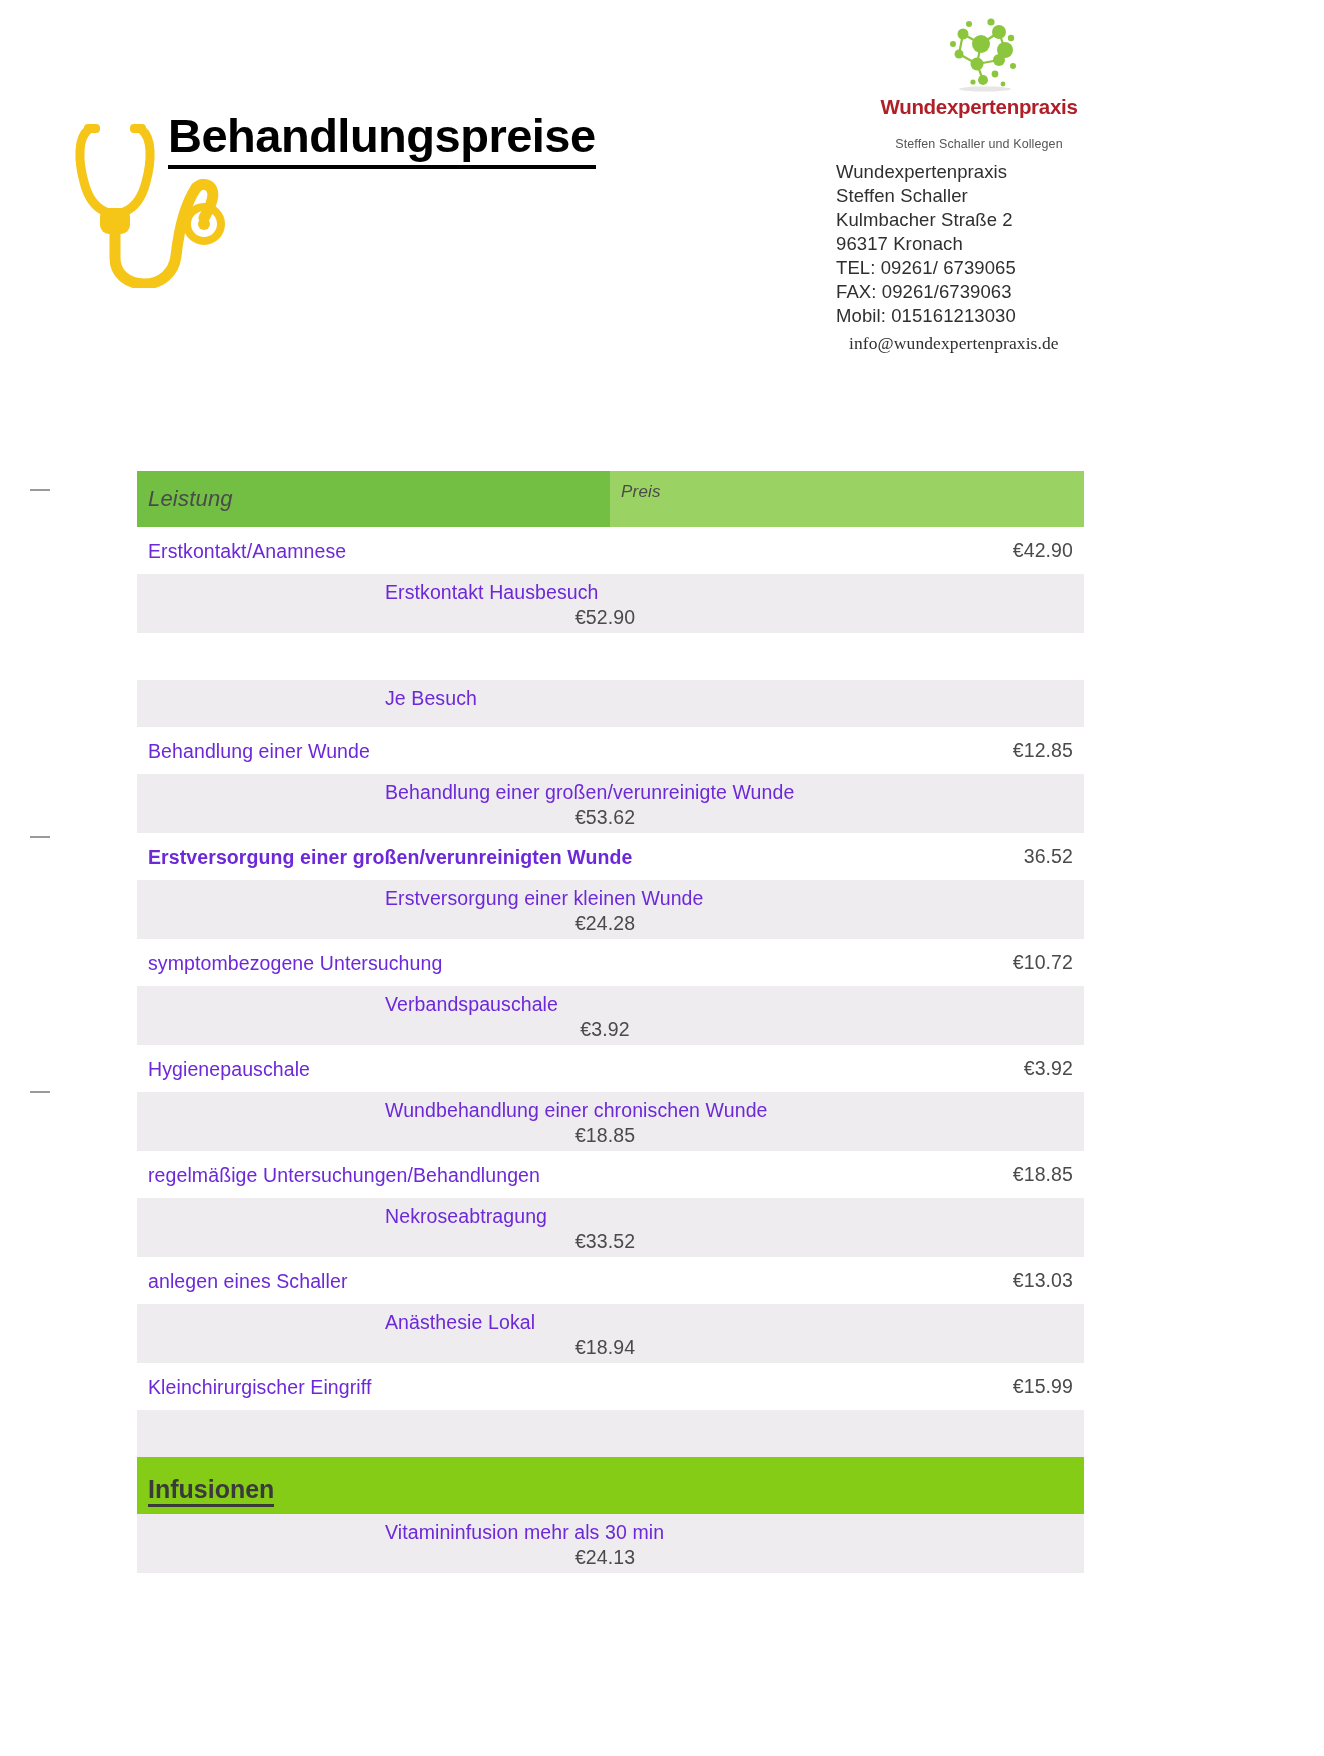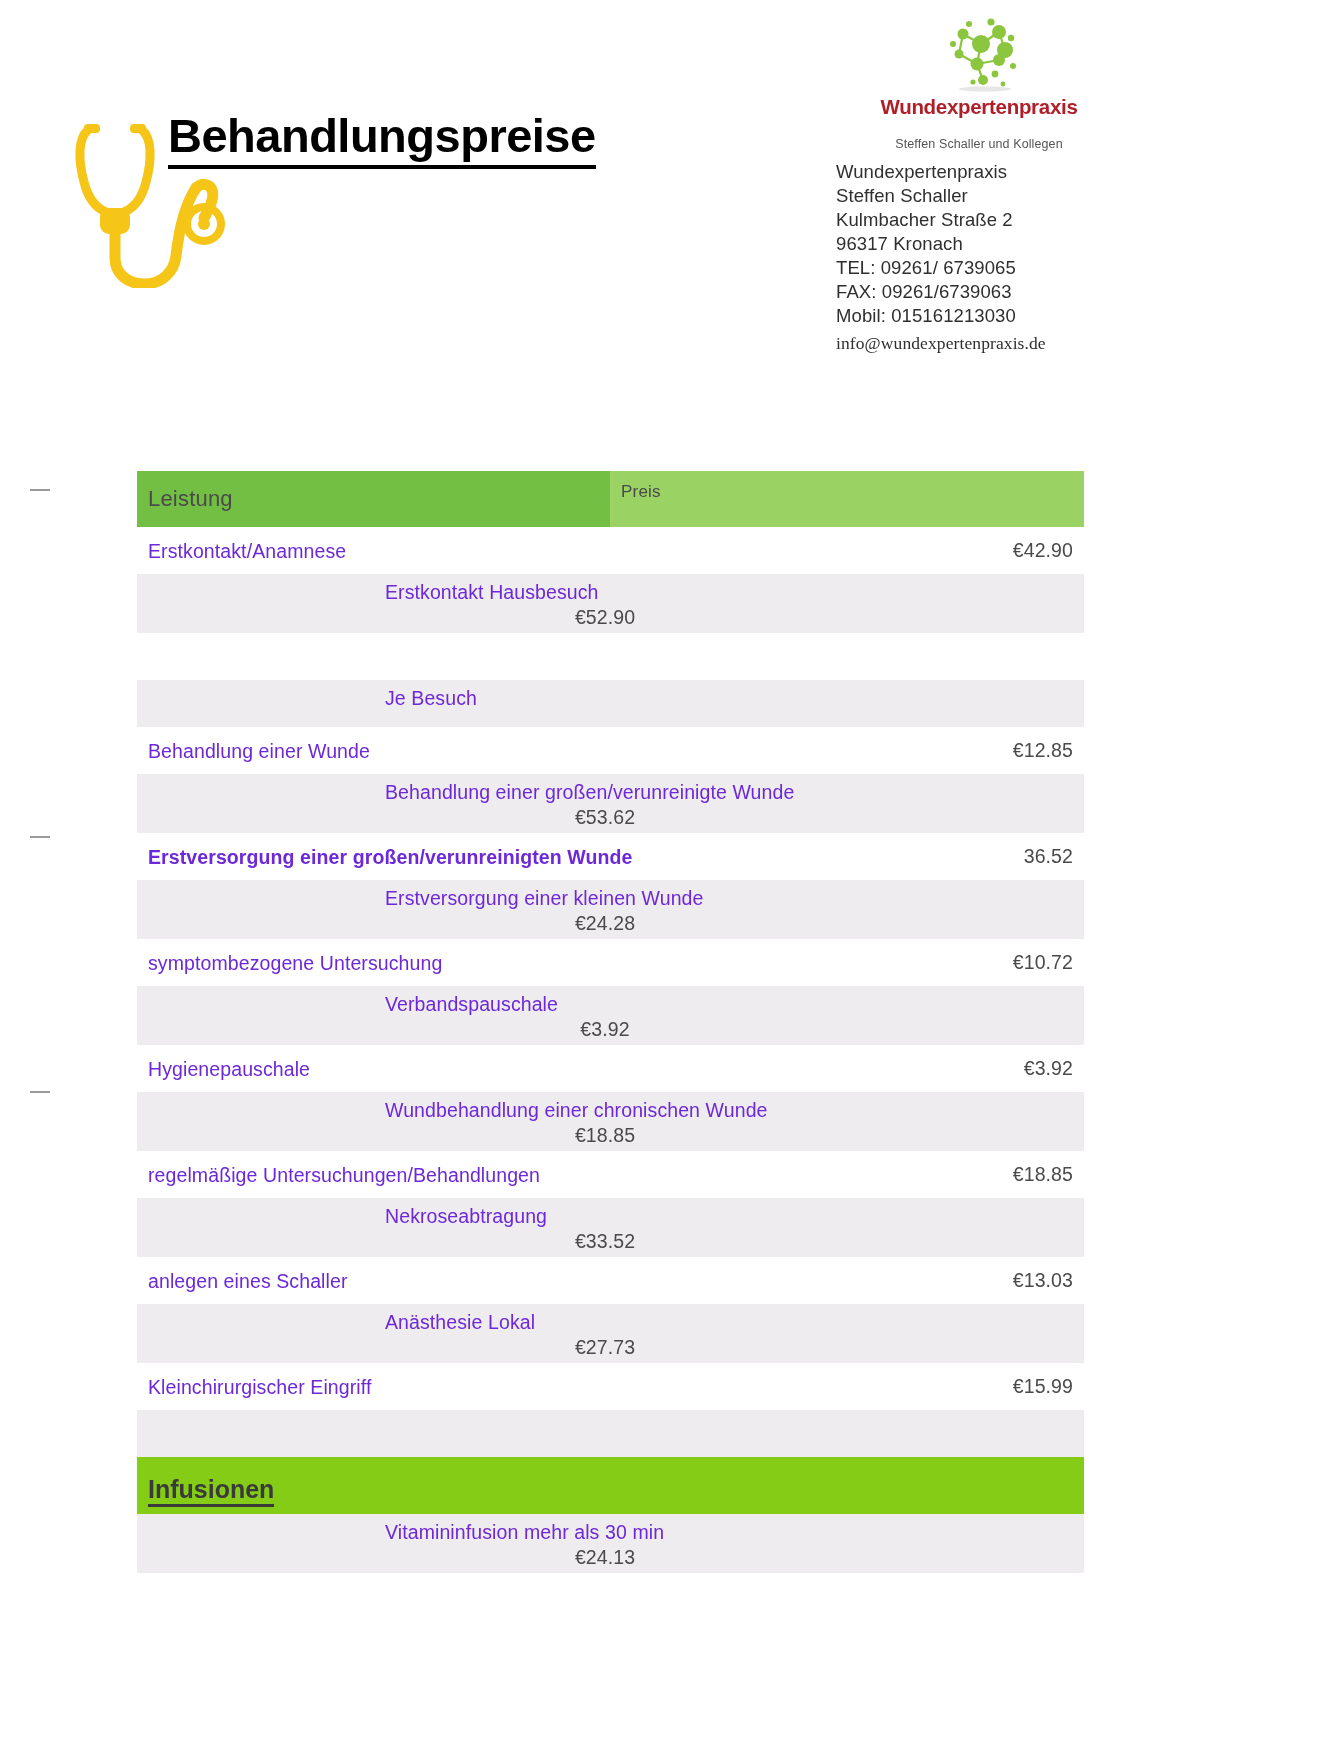--- a/index.html
+++ b/index.html
@@ -111,6 +111,7 @@
     font-family: "Liberation Serif", serif;
     font-size: 17.5px;
     margin-top: 3px;
+    margin-left: 13px;
   }
 
   

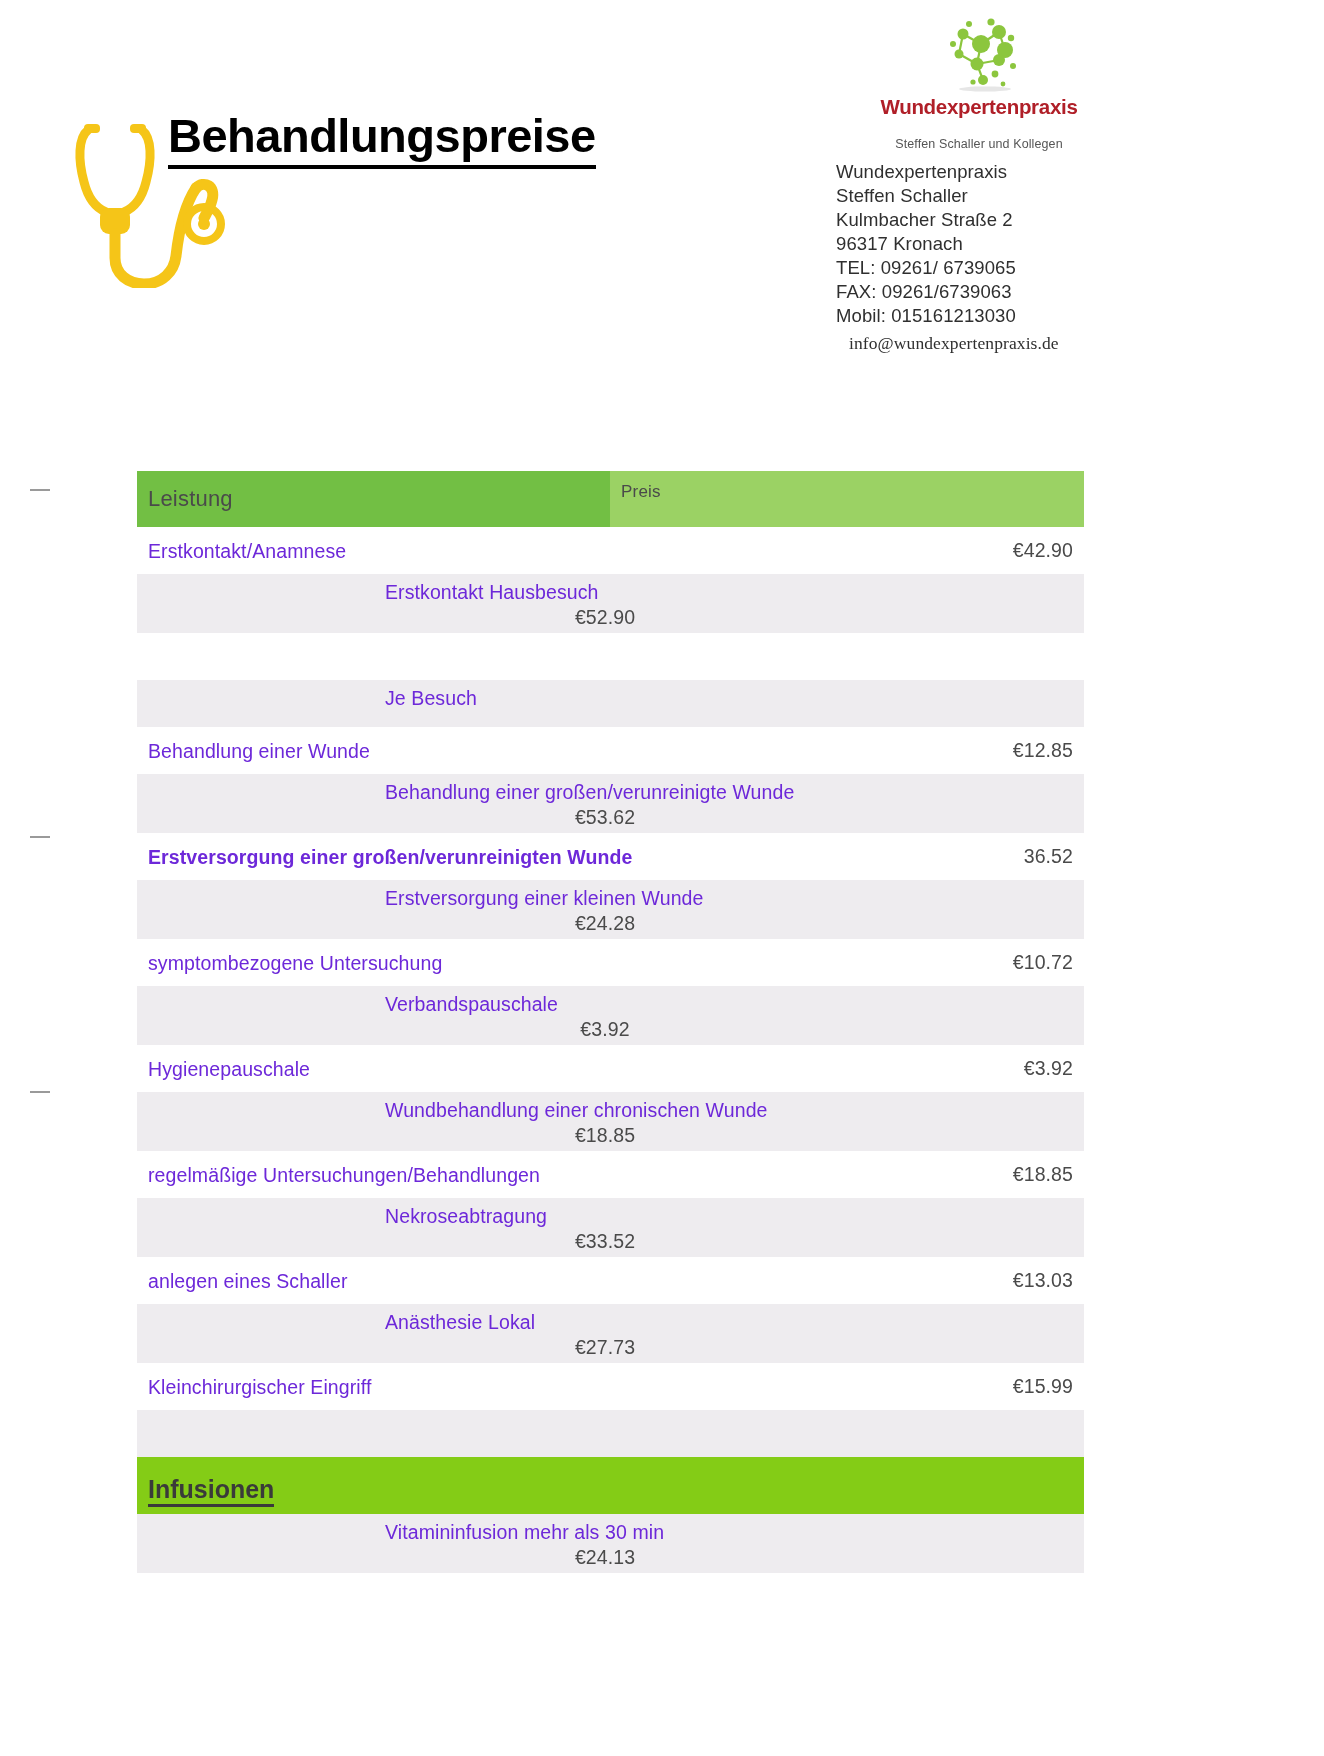--- a/index.html
+++ b/index.html
@@ -125,6 +125,7 @@
   .thead {
     display: flex;
     height: 56px;
+    font-style: italic;
   }
   .th-leistung {
     width: 473px;

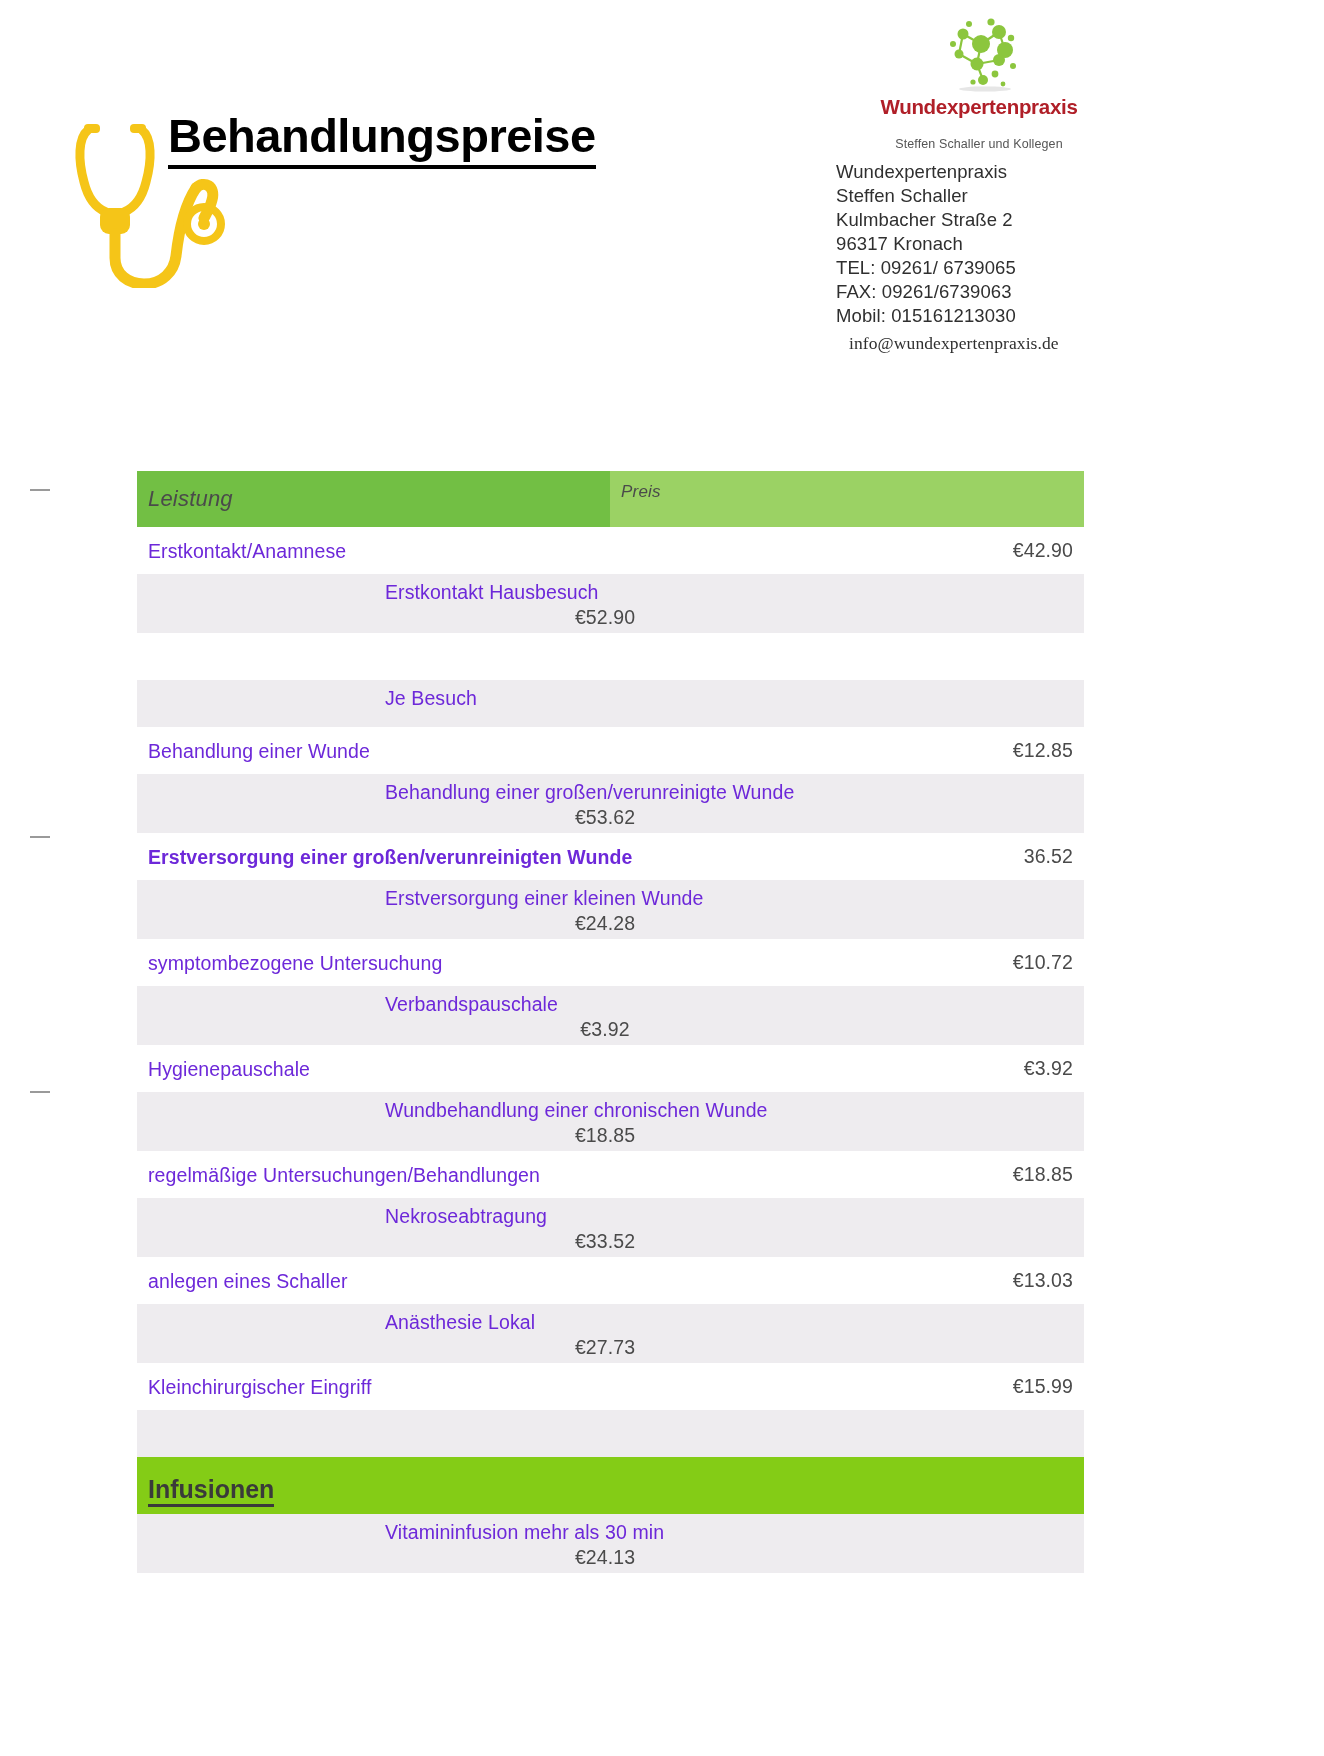--- a/index.html
+++ b/index.html
@@ -344,7 +344,7 @@
         </div>
         <div class="row shade">
           <div class="cell-name">Anästhesie Lokal</div>
-          <div class="cell-price">€27.73</div>
+          <div class="cell-price">€18.94</div>
         </div>
         <div class="row plain">
           <div class="cell-name">Kleinchirurgischer Eingriff</div>

